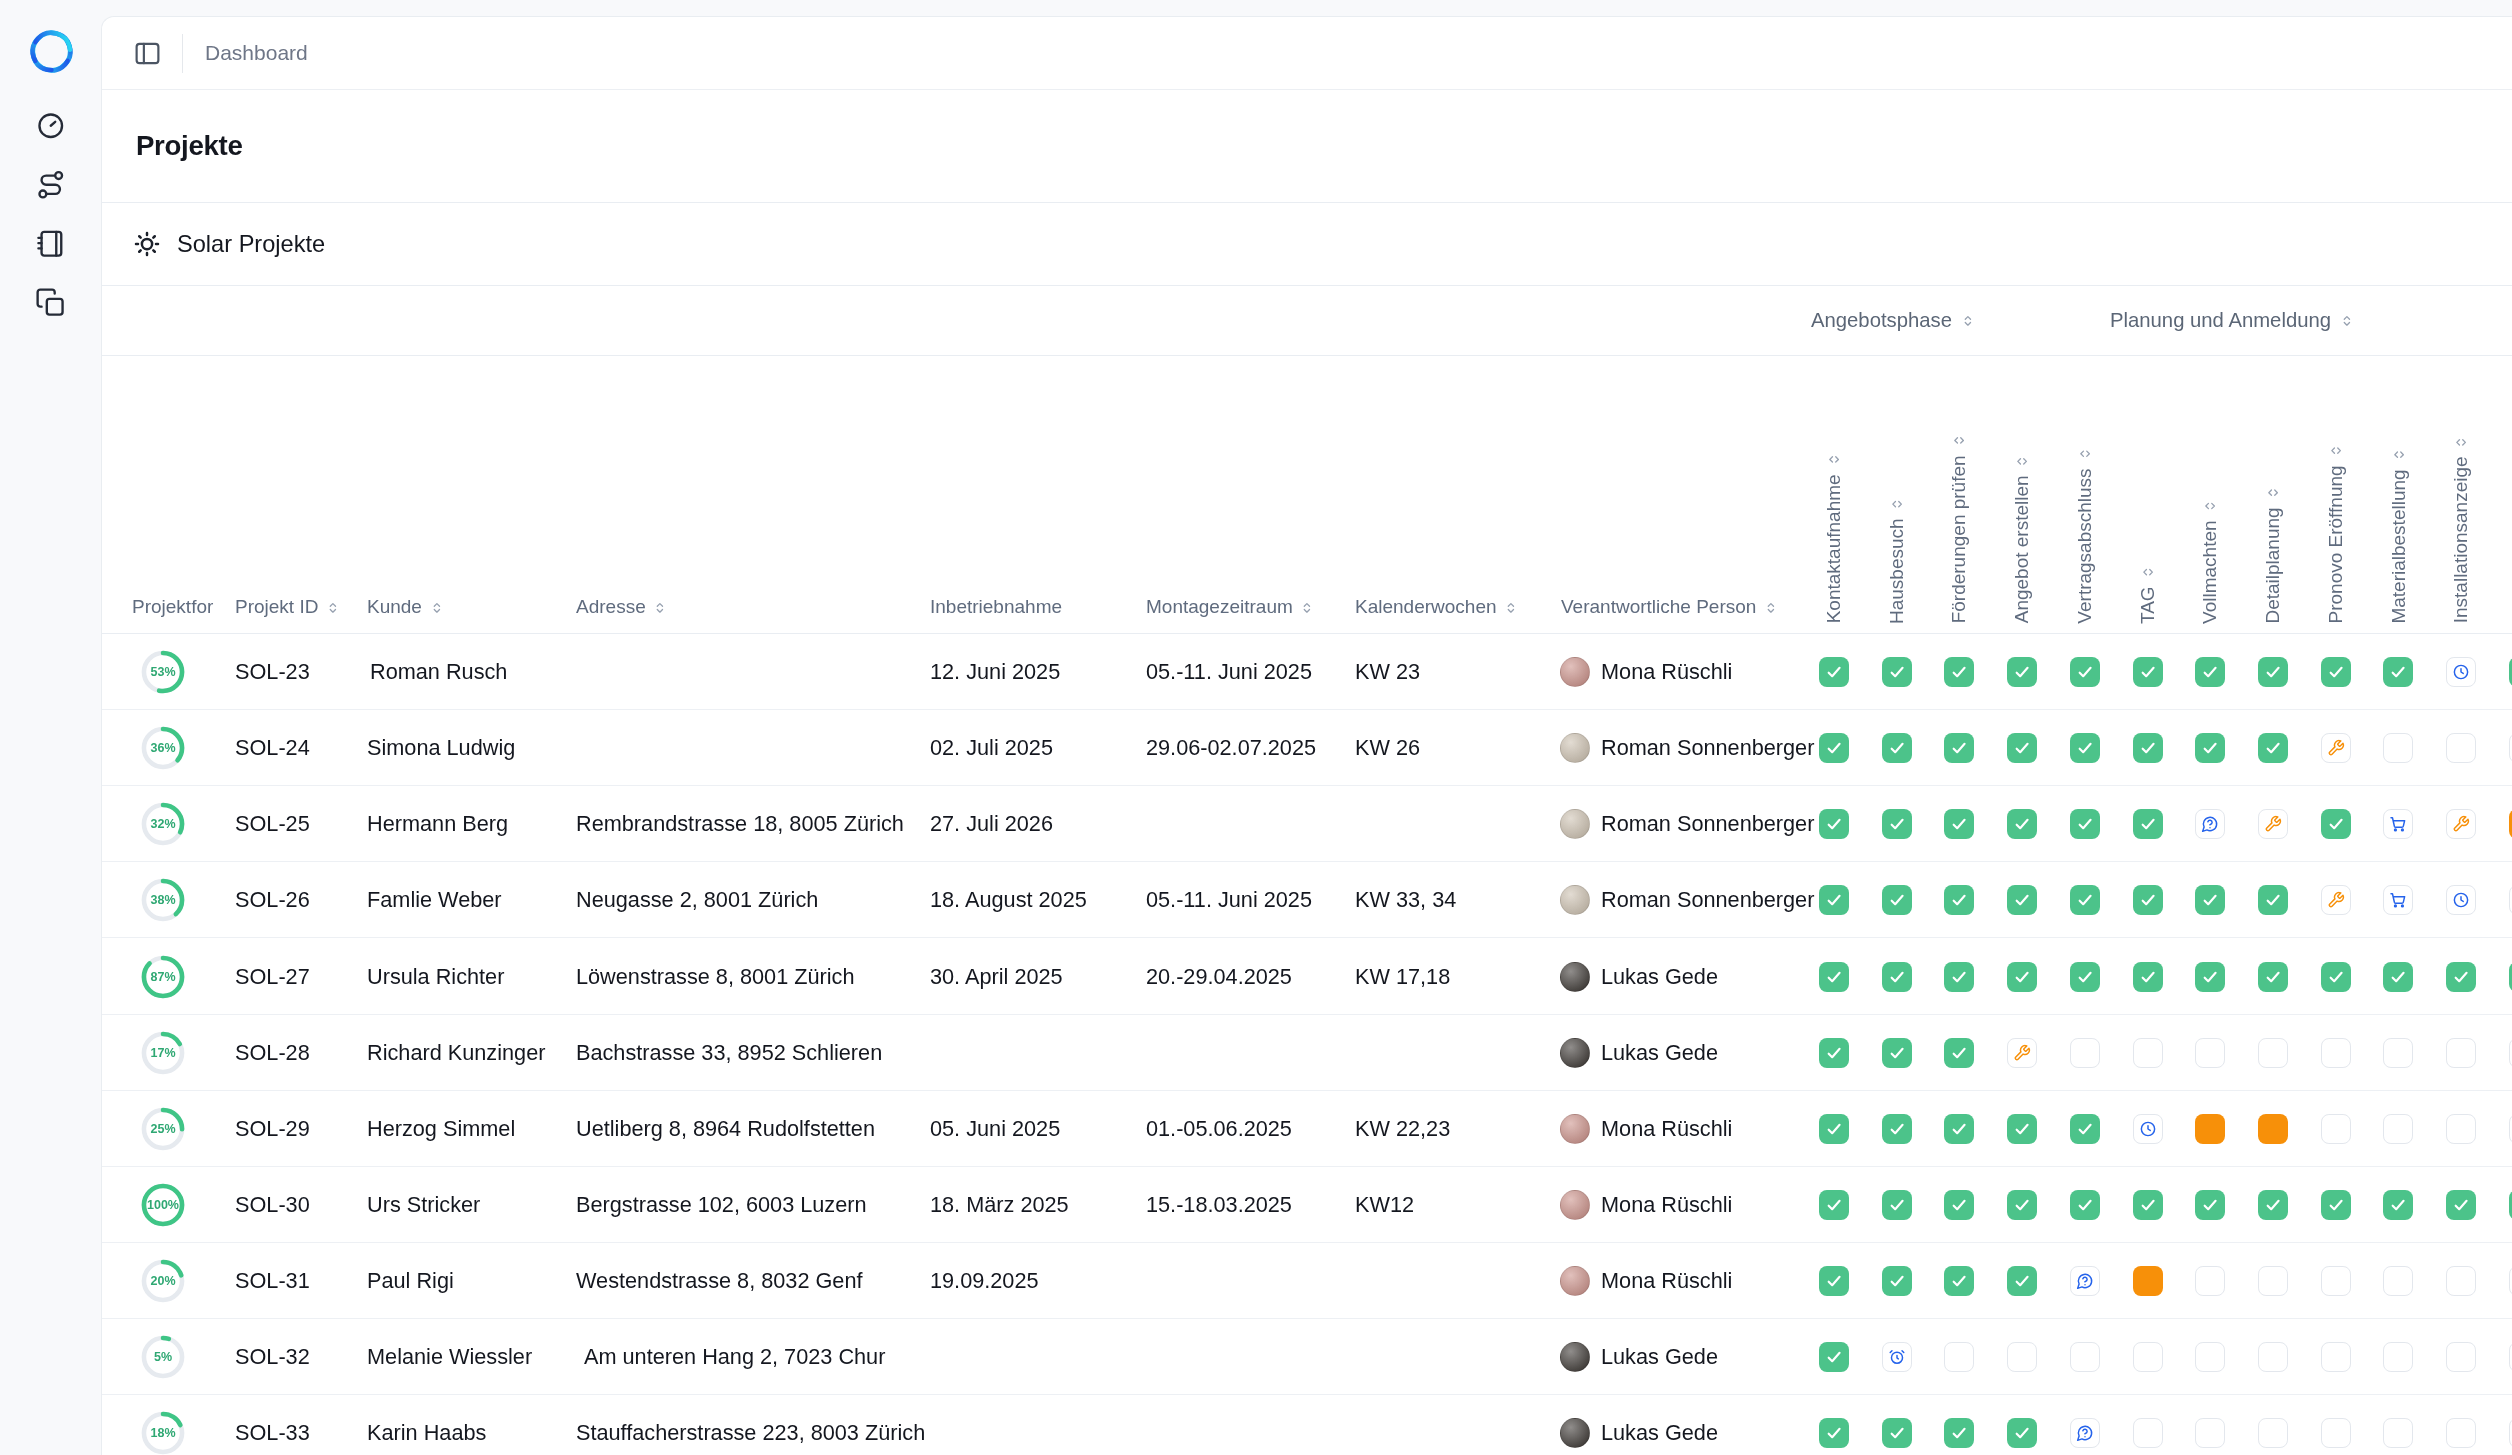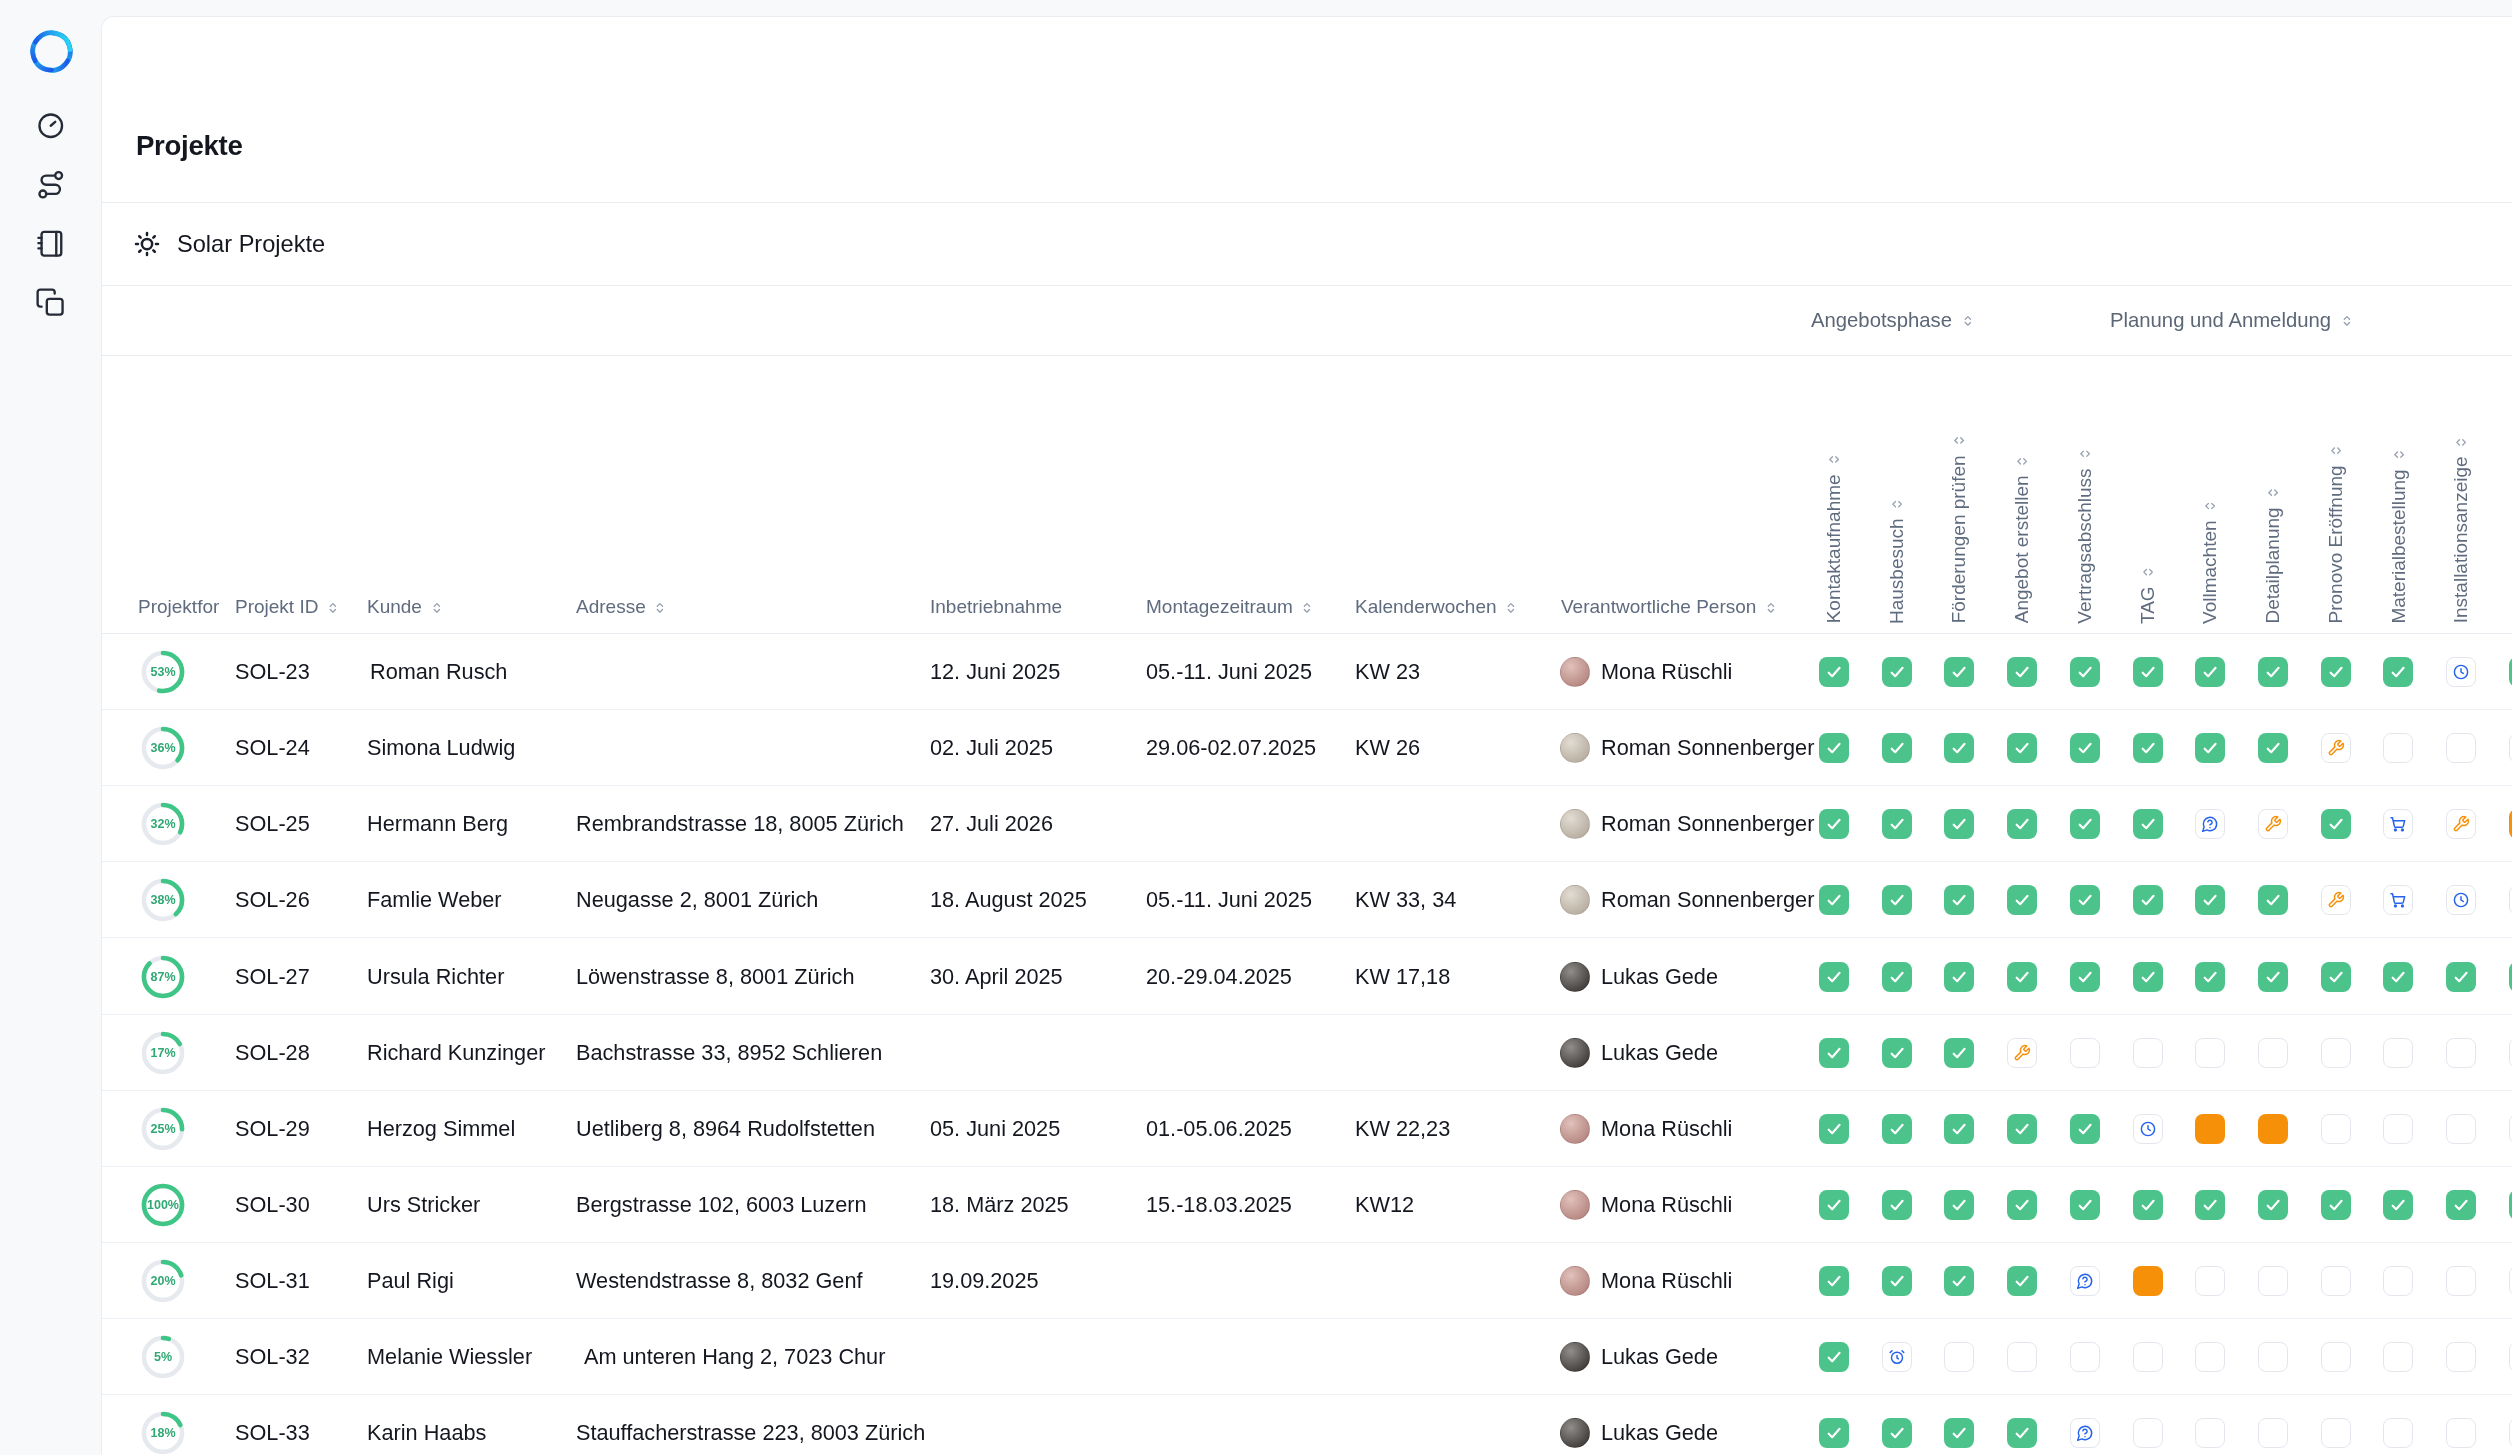--- a/index.html
+++ b/index.html
@@ -135,6 +135,18 @@
 
 <main class="card">
 
+  <header class="topbar">
+    <div class="panel-toggle">
+      <span>
+        <svg viewBox="0 0 24 24">
+            <rect x="3" y="4" width="18" height="16" rx="2.5"></rect>
+            <path d="M9 4v16"></path>
+          </svg>
+      </span>
+    </div>
+    <div class="crumb-divider"></div>
+    <div class="breadcrumb">Dashboard</div>
+  </header>
 
   <section class="title-section">
     <h1 class="page-title">Projekte</h1>

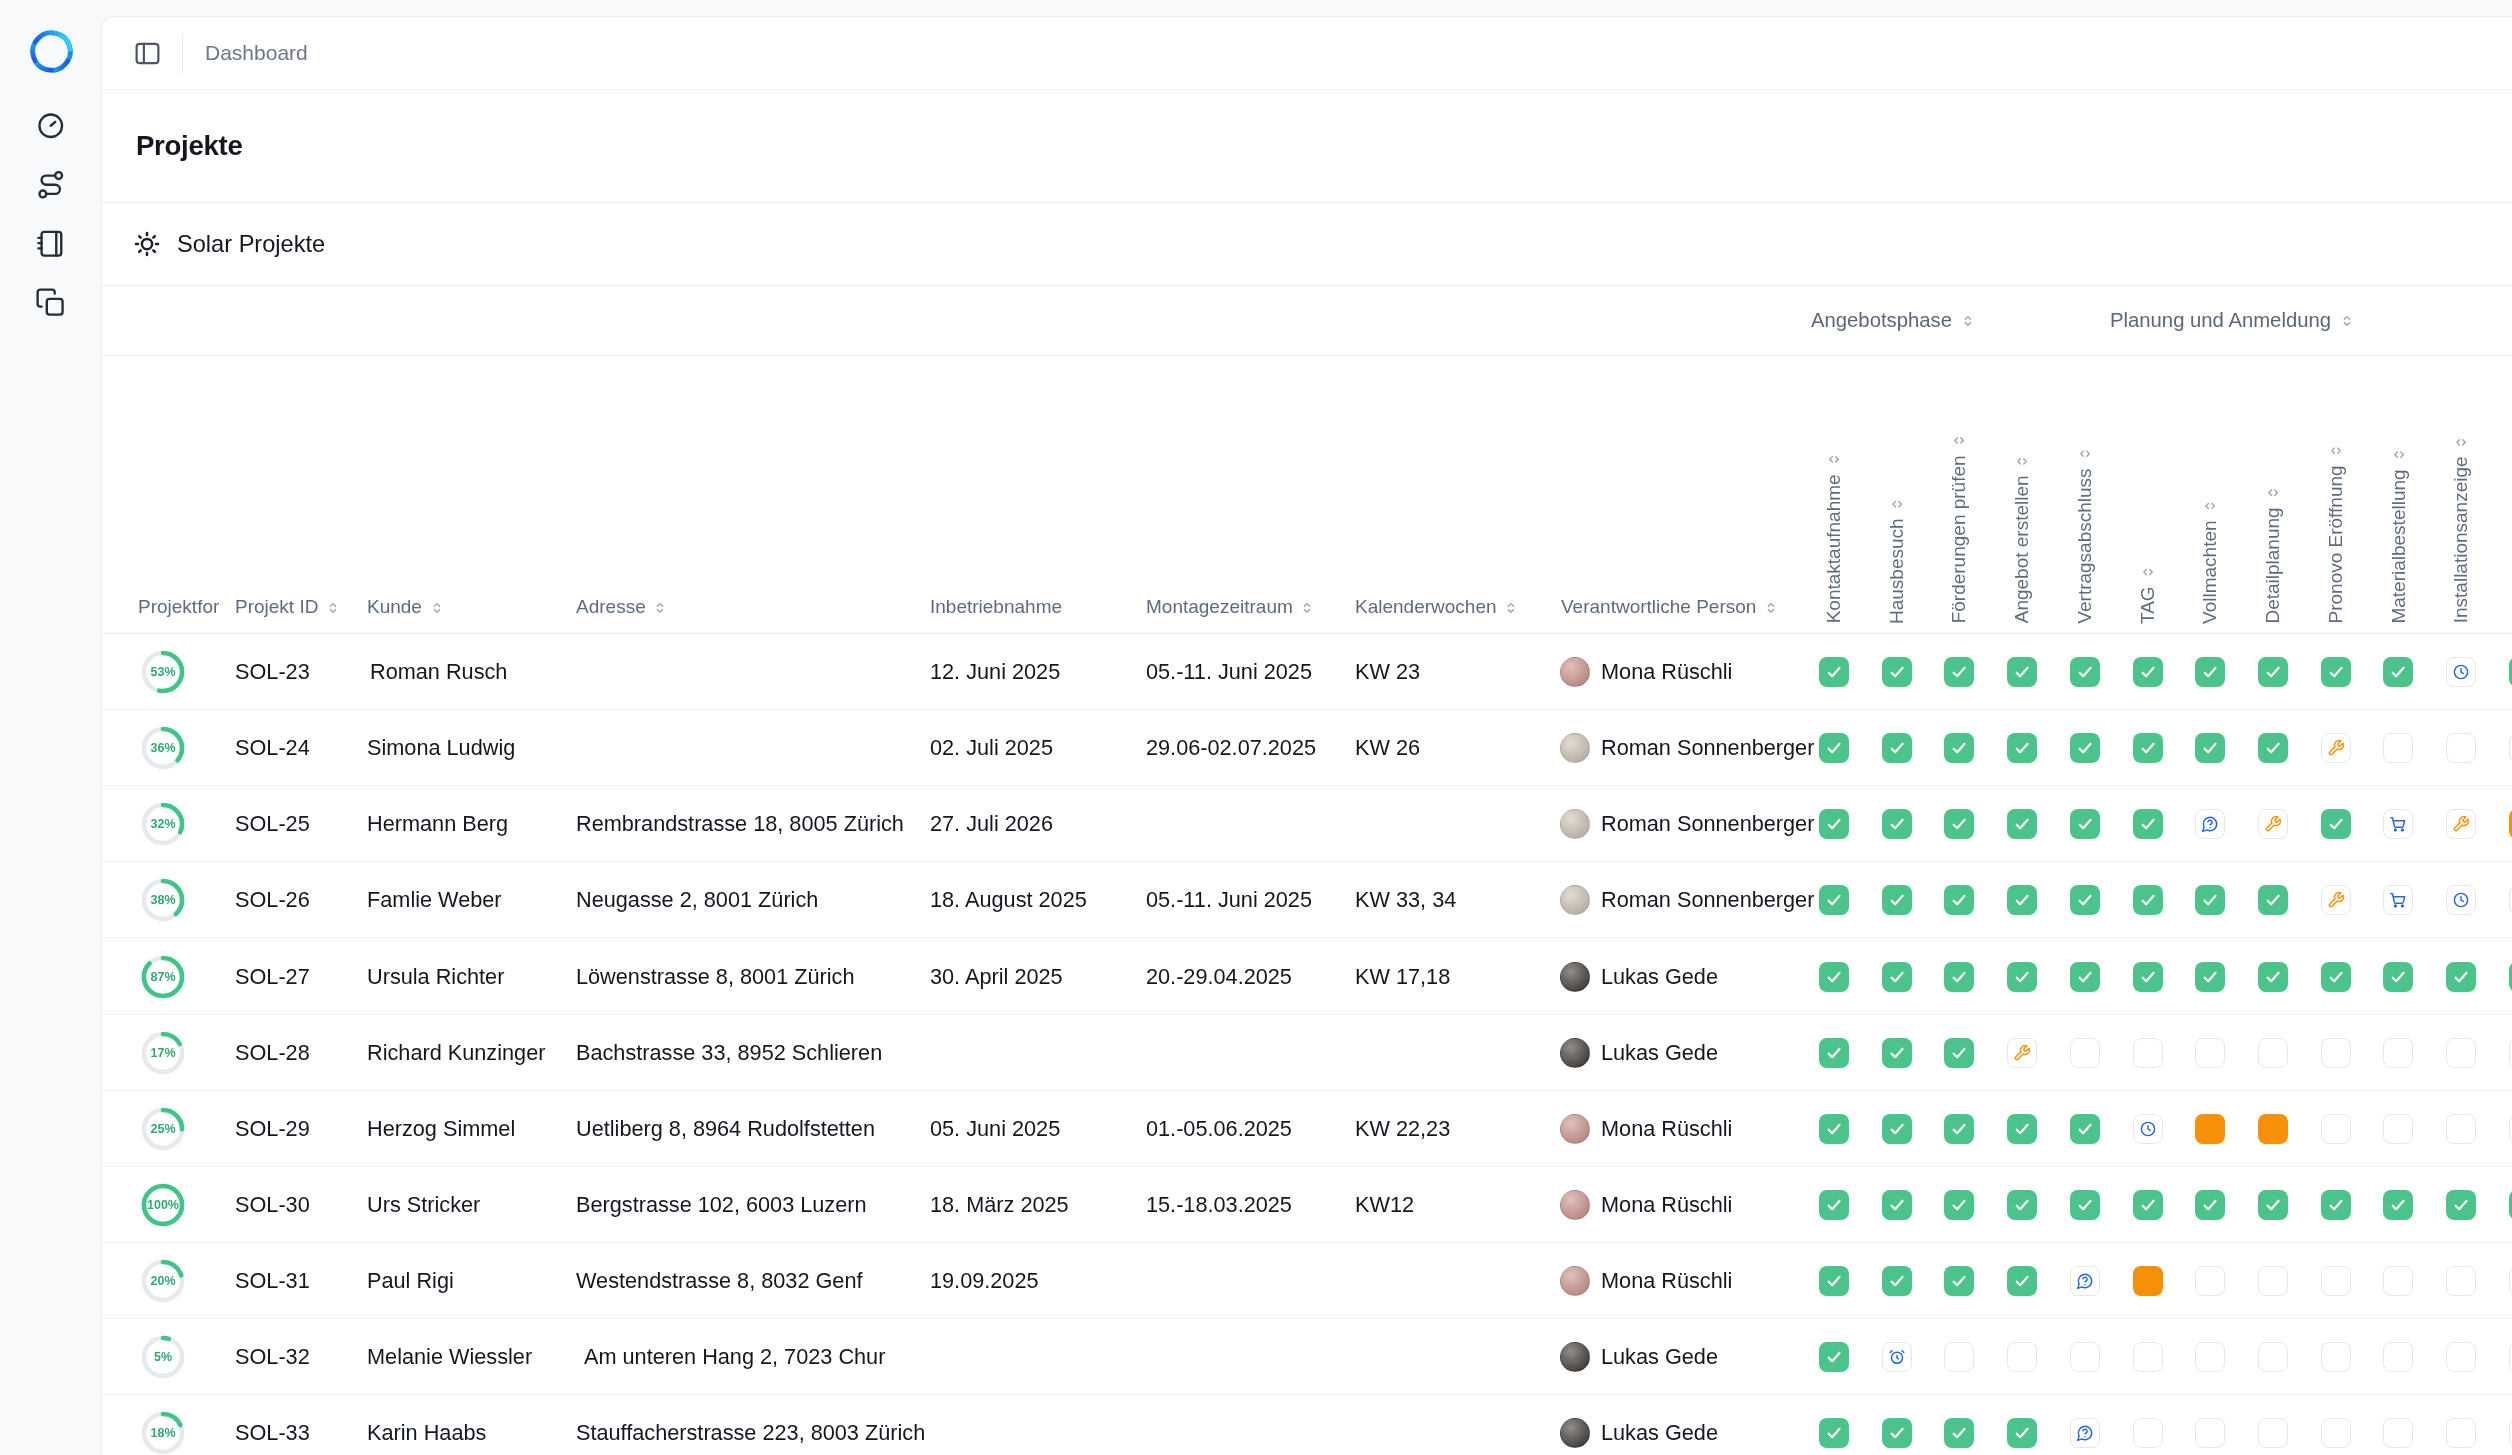--- a/index.html
+++ b/index.html
@@ -180,7 +180,7 @@
     </section>
 
   <section class="header-row" id="header-row">
-      <div class="col-head" style="left: 36px;">
+      <div class="col-head" style="left: 30px;">
         <span>Projektfor</span>
       </div>
       <div class="col-head" style="left: 133px;">

